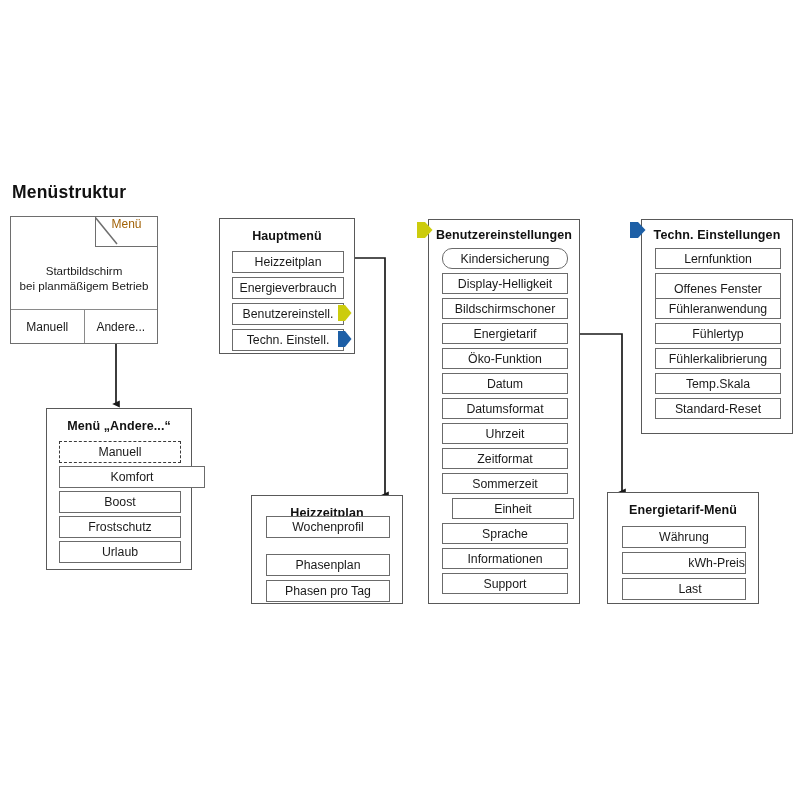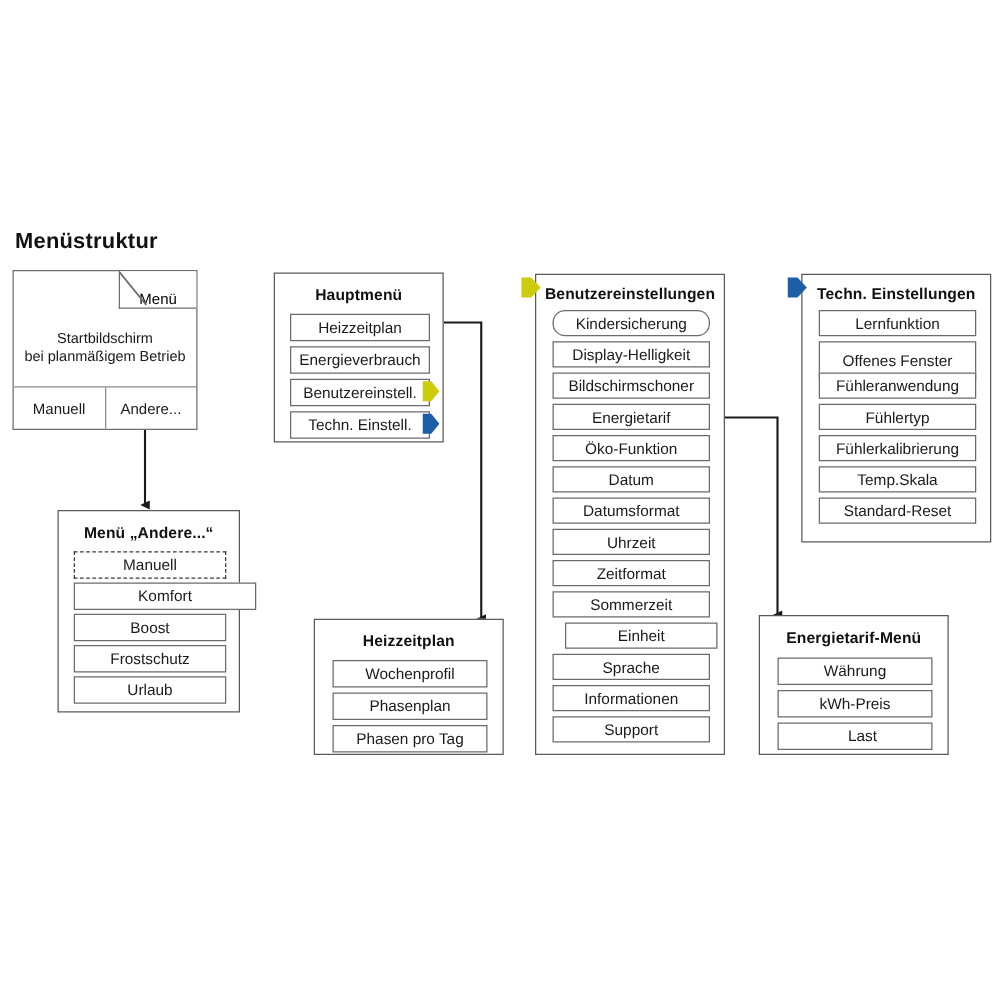--- a/index.html
+++ b/index.html
@@ -63,8 +63,8 @@
     box-sizing:border-box;
     border-left:1.5px solid #6e6e6e;
     border-bottom:1.5px solid #6e6e6e;
-    display:flex;align-items:flex-end;justify-content:center;
-    font-size:12px;color:#000000;
+    display:flex;align-items:flex-start;justify-content:center;
+    font-size:12px;color:#a16207;
     background:#fff;
     margin-left:44px;
   }

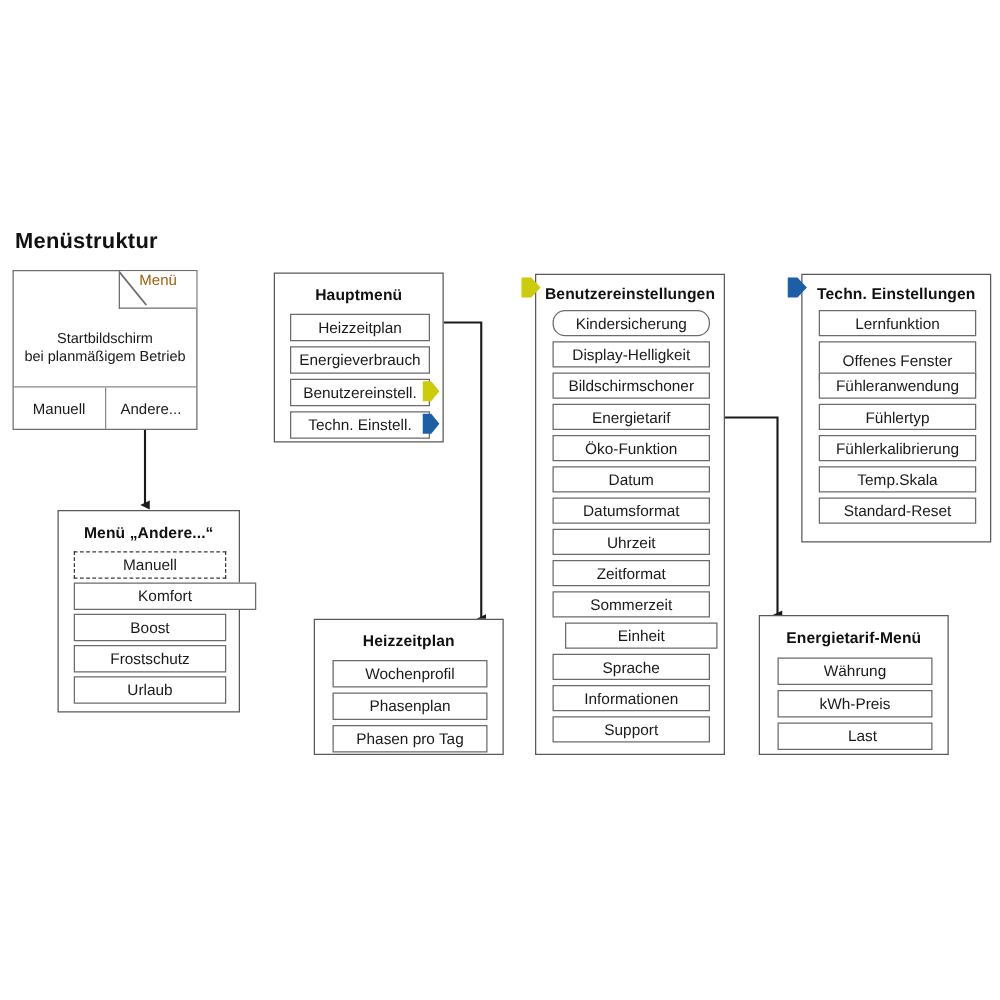--- a/index.html
+++ b/index.html
@@ -210,7 +210,7 @@
     </div>
     <div class="panel" style="left: 251px; top: 495px; width: 152px; height: 109px;">
       <div class="panel-title" style="top: 10px;">Heizzeitplan</div>
-      <div class="item" style="left: 14px; top: 32px; width: 124px; height: 22px;">
+      <div class="item" style="left: 14px; top: 20px; width: 124px; height: 22px;">
         <span>Wochenprofil</span>
       </div>
       <div class="item" style="left: 14px; top: 58px; width: 124px; height: 22px;">

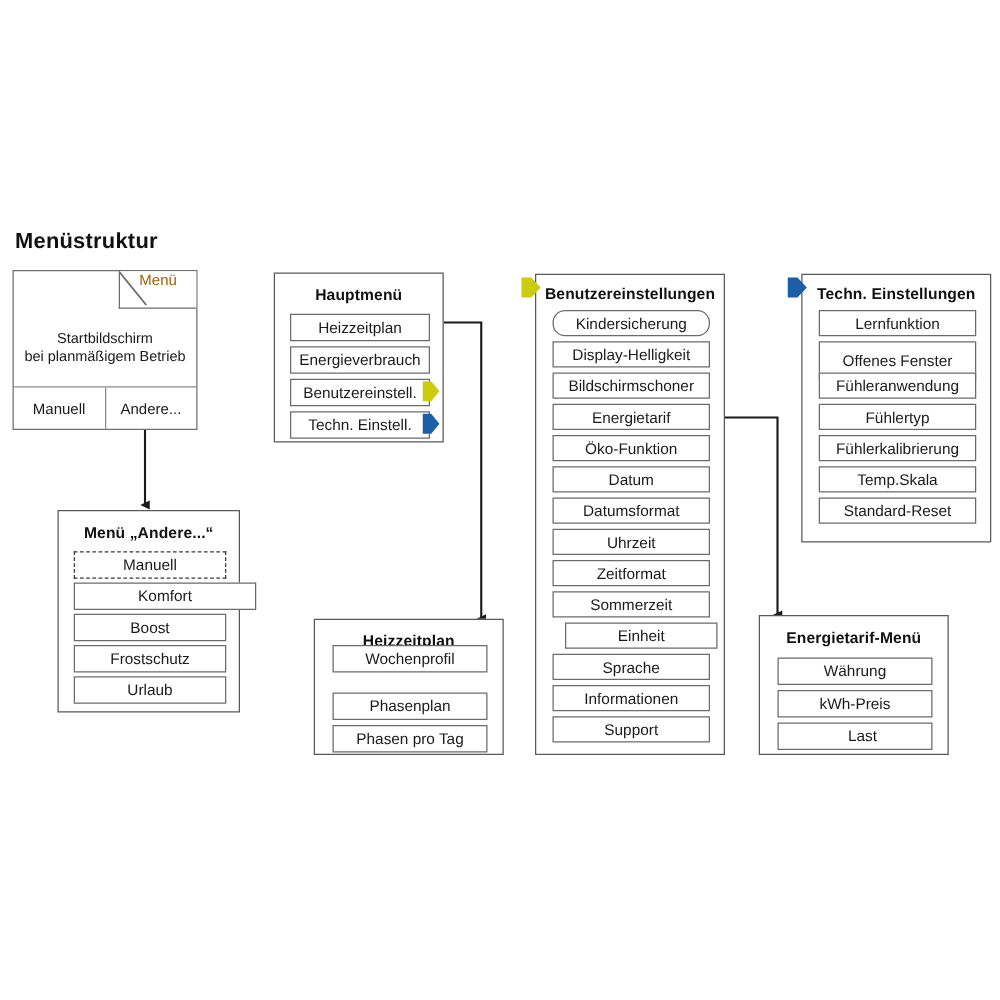--- a/index.html
+++ b/index.html
@@ -300,7 +300,7 @@
       <div class="item" style="left: 14px; top: 33px; width: 124px; height: 22px;">
         <span>Währung</span>
       </div>
-      <div class="item" style="left: 14px; top: 59px; width: 124px; height: 22px;">
+      <div class="item" style="left: 14px; top: 59px; width: 124px; height: 22px; justify-content: flex-end;">
         <span>kWh-Preis</span>
       </div>
       <div class="item" style="left: 14px; top: 85px; width: 124px; height: 22px; padding-left: 12px;">

